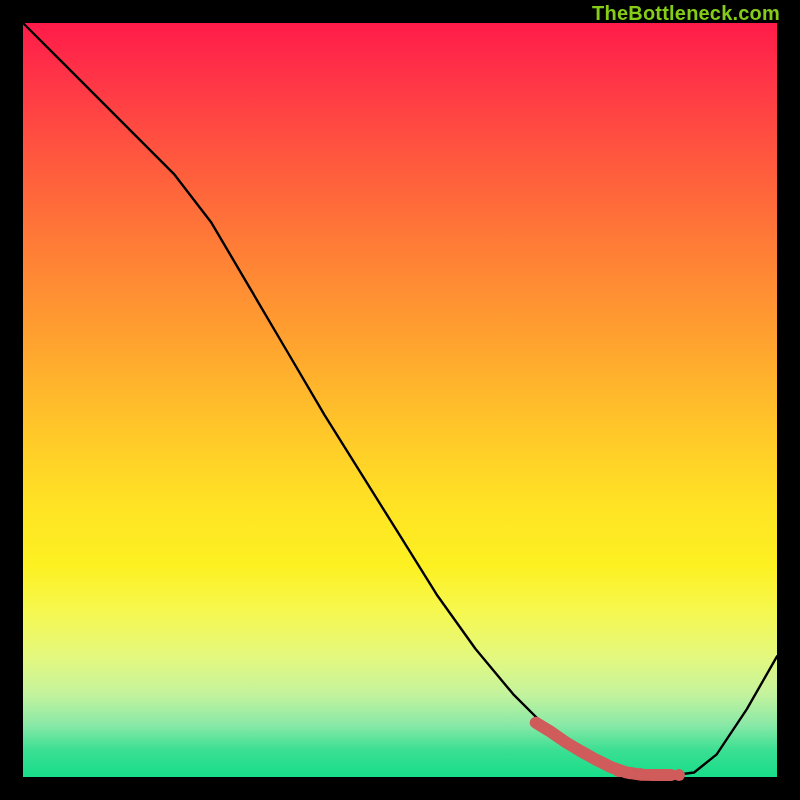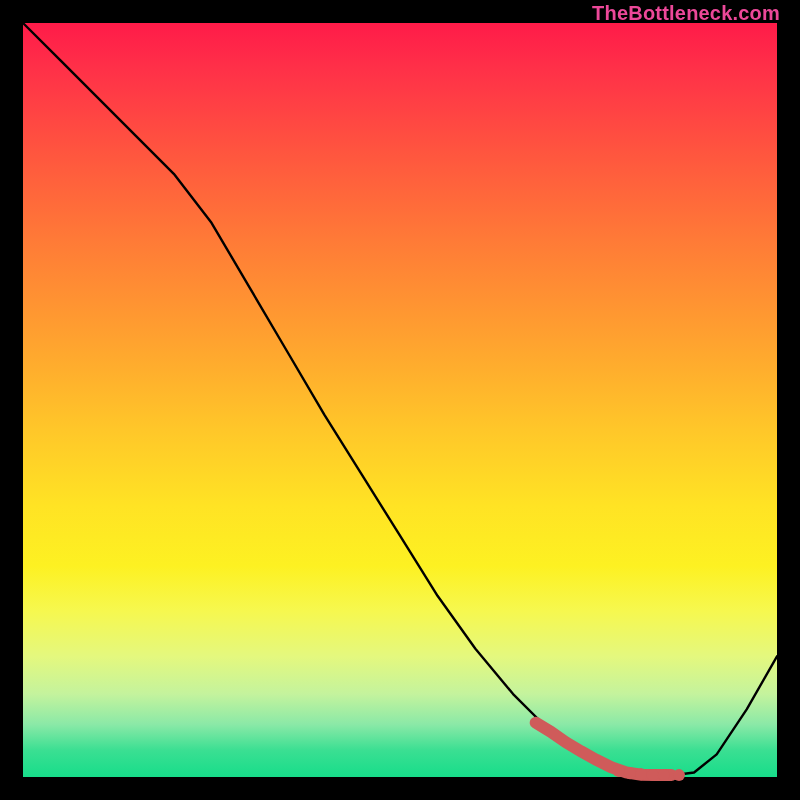--- a/index.html
+++ b/index.html
@@ -56,7 +56,7 @@
     position: absolute;
     top: 2px;
     right: 20px;
-    color: #ec4899;
+    color: #84cc16;
     font-size: 20px;
     font-weight: 600;
     letter-spacing: 0.2px;

